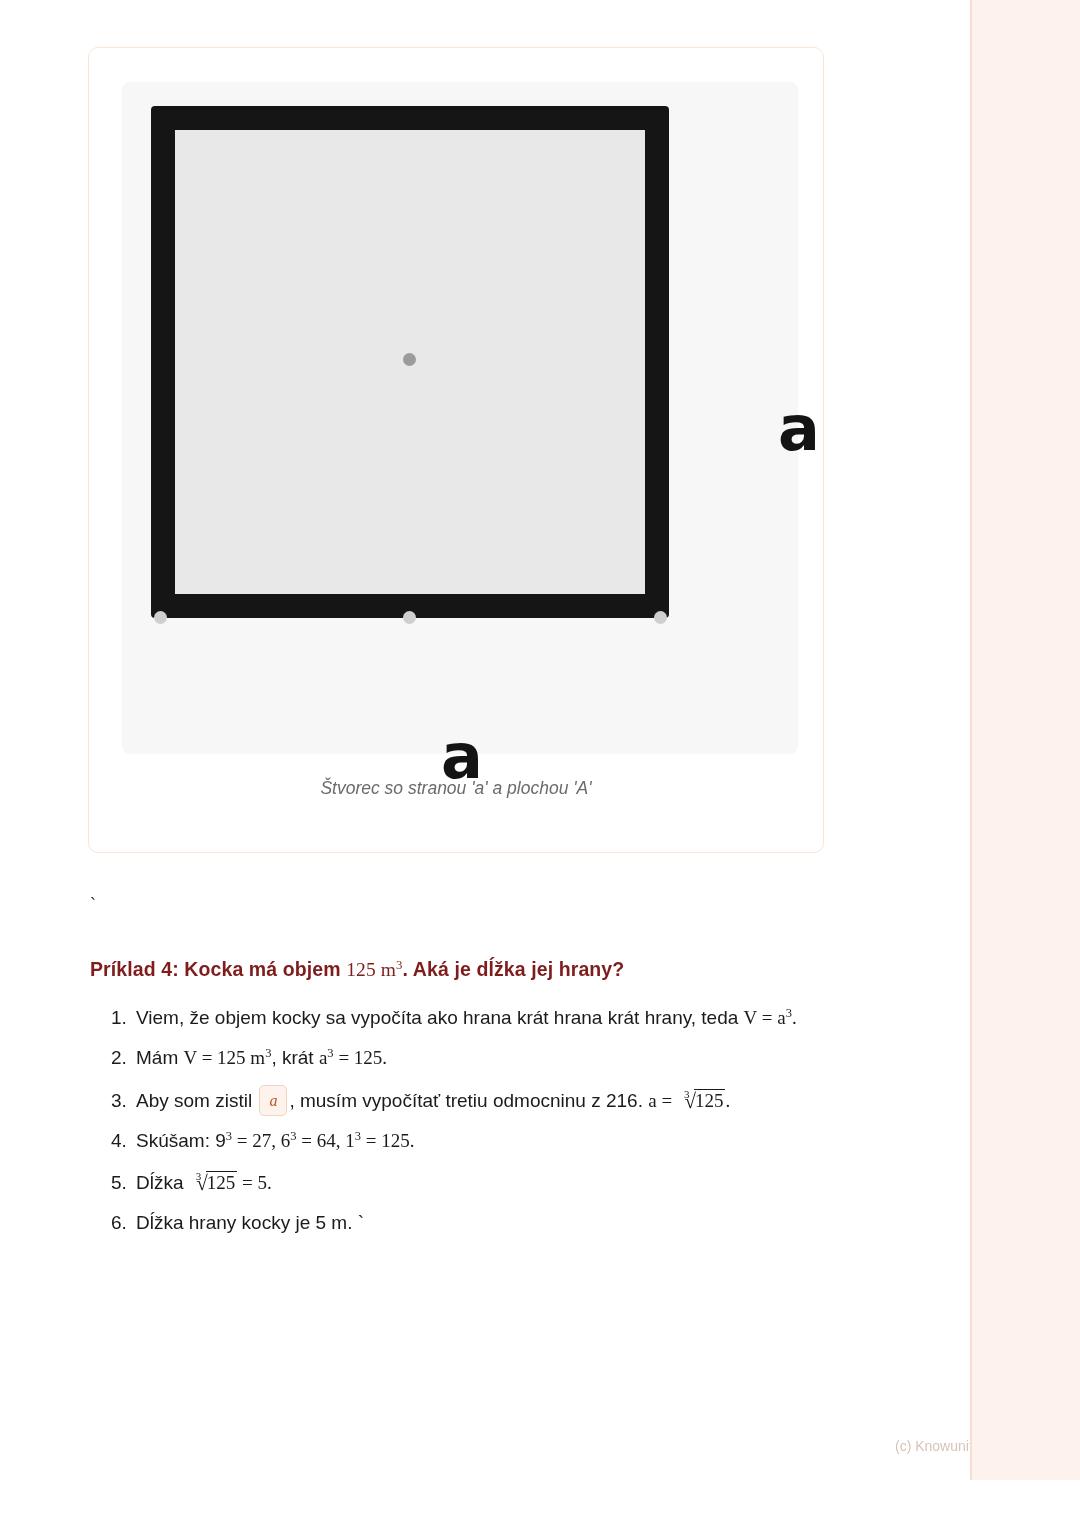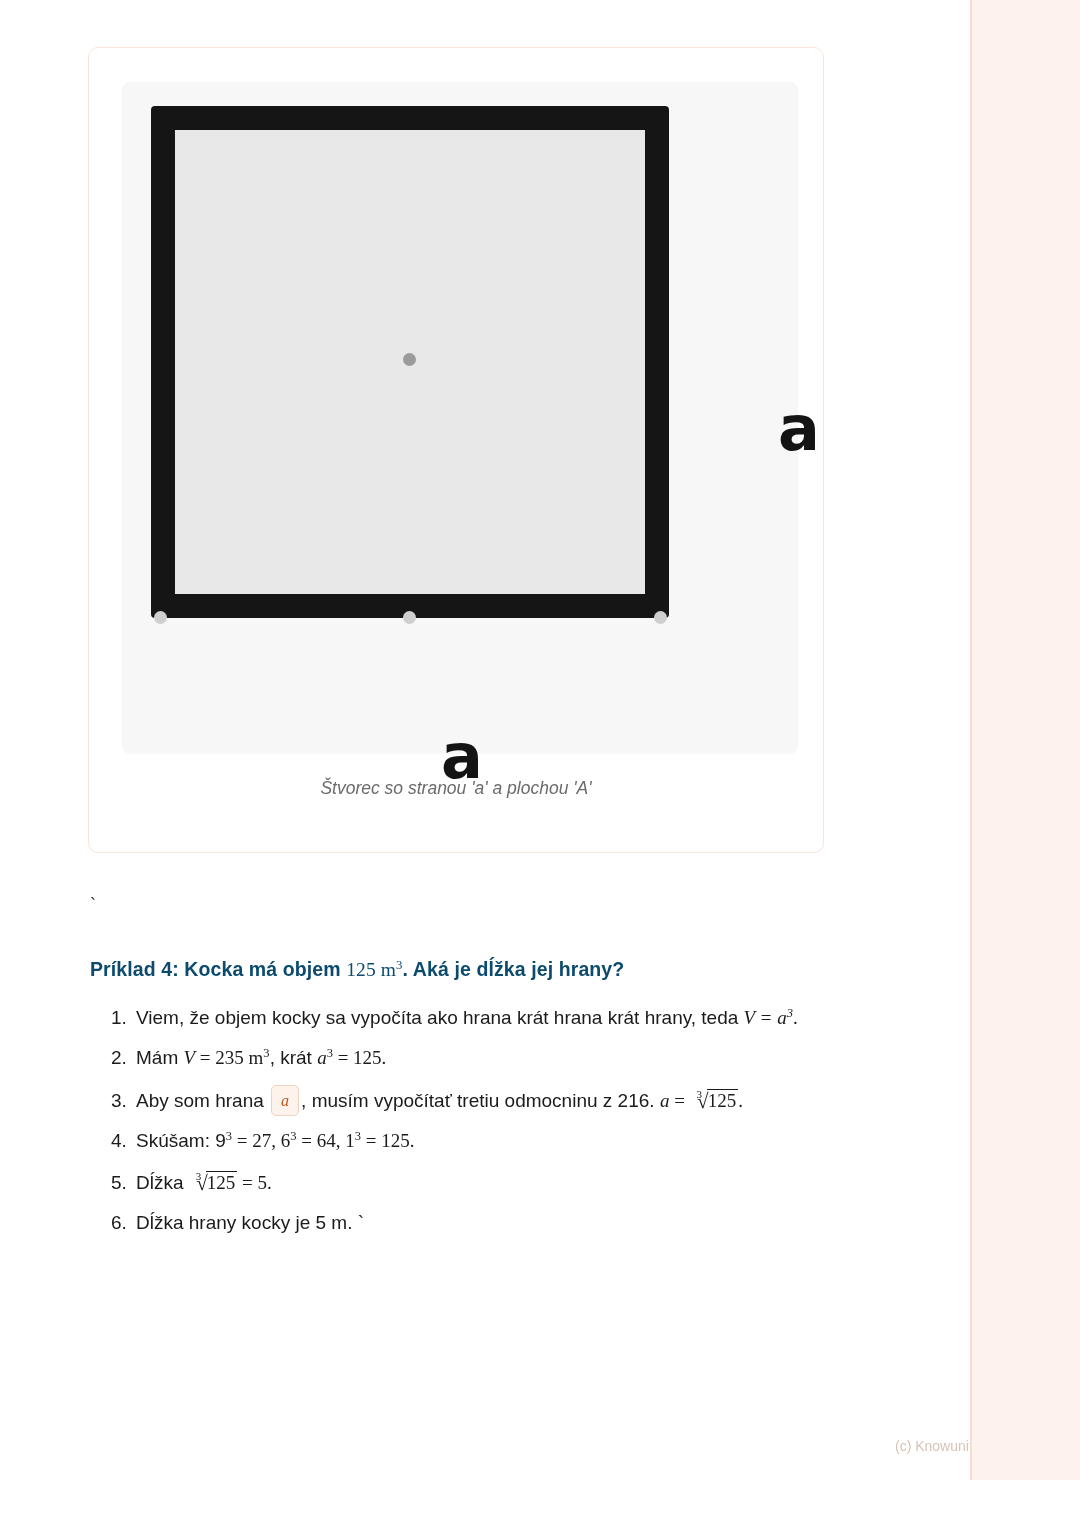--- a/index.html
+++ b/index.html
@@ -147,7 +147,7 @@
     top: 958px;
     font-size: 19.5px;
     font-weight: 700;
-    color: #0c4a6e;
+    color: #7f1d1d;
     letter-spacing: .1px;
   }
   .math { font-family: "Liberation Serif", serif; font-style: italic; font-weight: 400; }

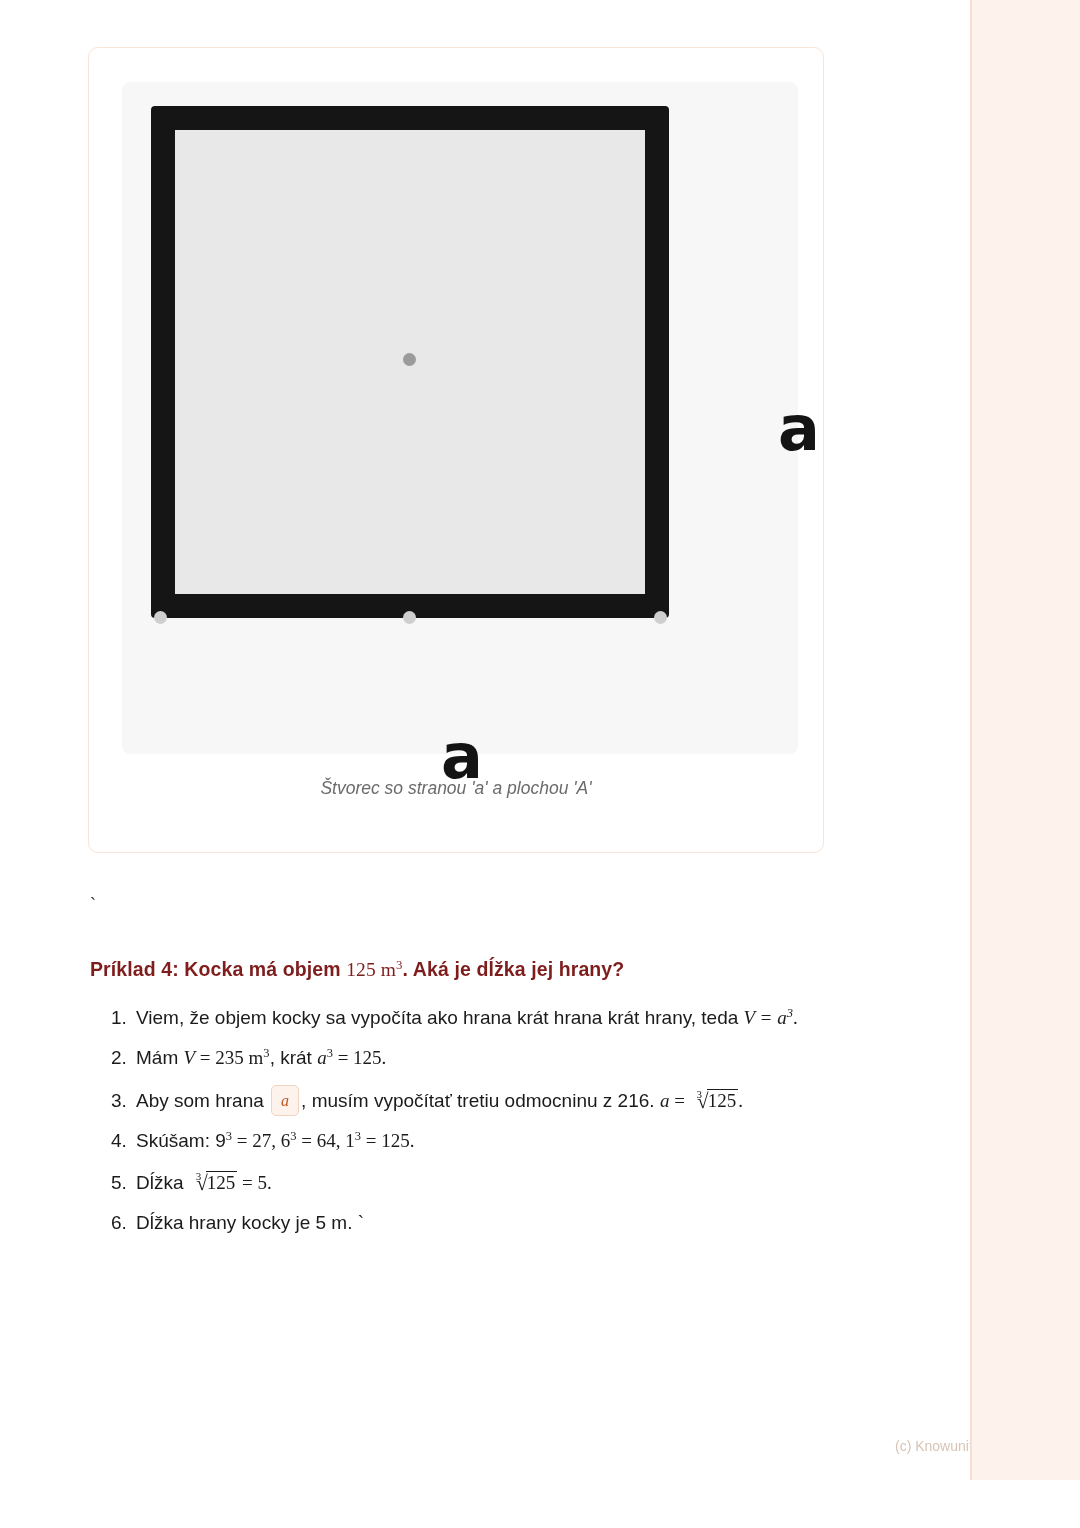--- a/index.html
+++ b/index.html
@@ -150,7 +150,7 @@
     color: #7f1d1d;
     letter-spacing: .1px;
   }
-  .math { font-family: "Liberation Serif", serif; font-style: italic; font-weight: 400; }
+  .math { font-family: "Liberation Serif", serif; font-weight: 400; }
   .mathn { font-family: "Liberation Serif", serif; font-style: normal; font-weight: 400; }
   sup { font-size: .66em; vertical-align: super; line-height: 0; }
 

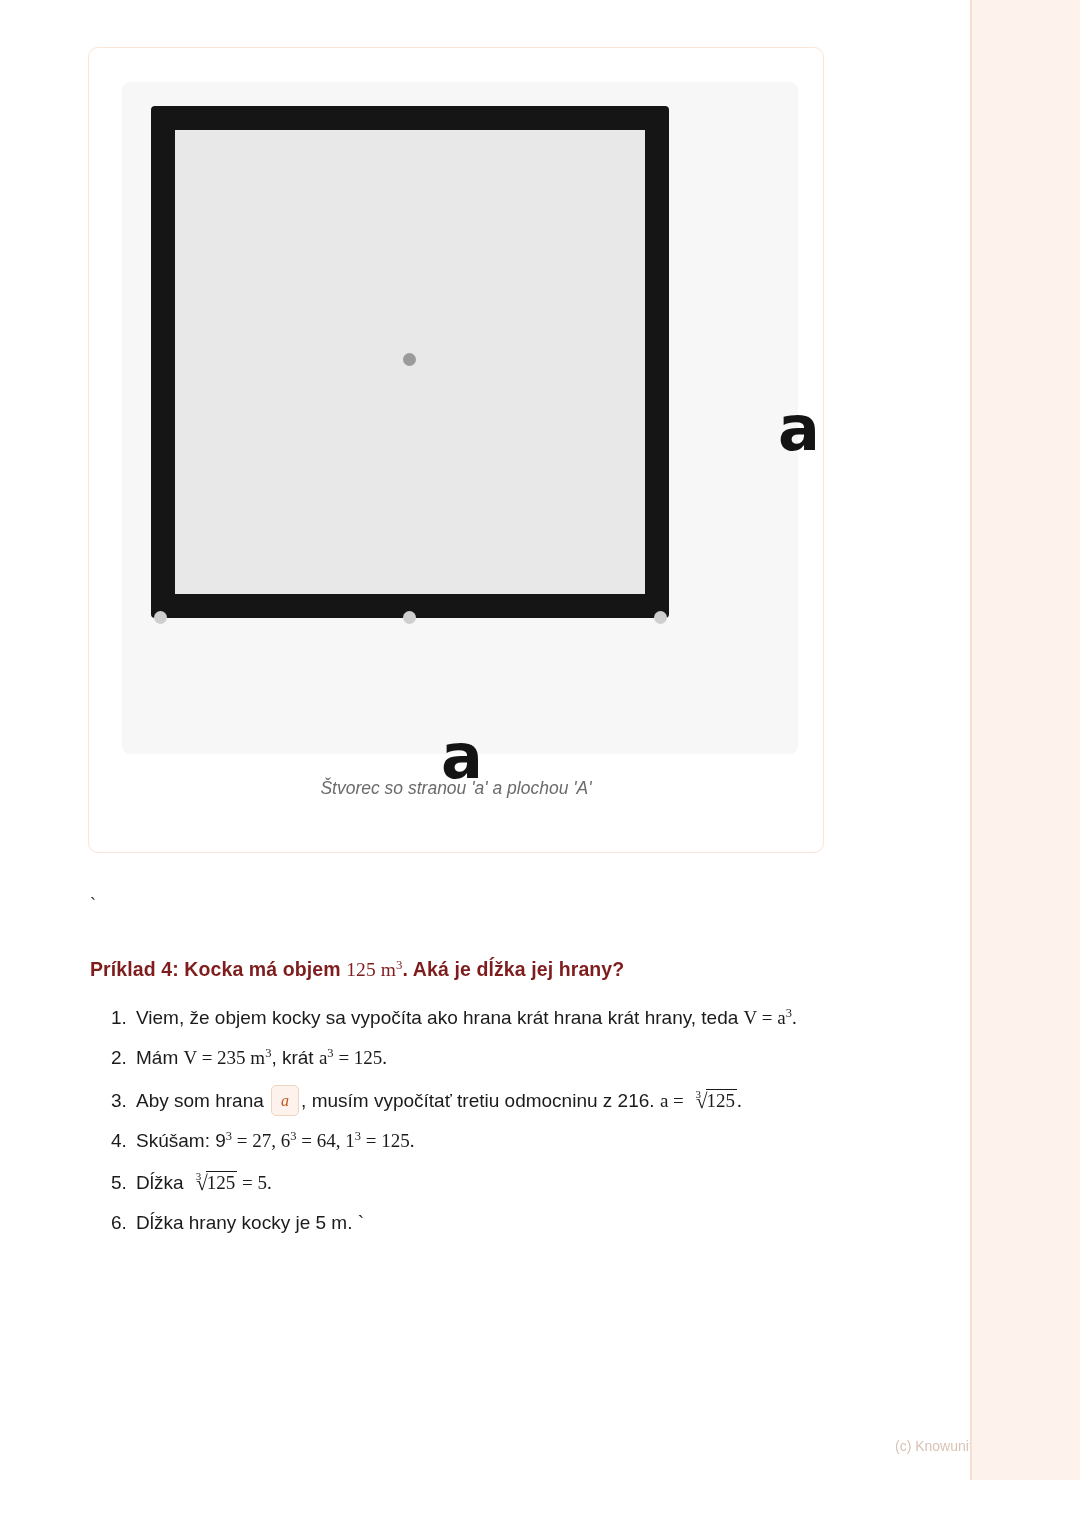--- a/index.html
+++ b/index.html
@@ -253,7 +253,7 @@
       <span>Viem, že objem kocky sa vypočíta ako hrana krát hrana krát hrany, teda </span><span class="math">V = a</span><sup class="math">3</sup><span class="mathn">.</span>
     </li>
     <li>
-      <span>Mám </span><span class="math">V</span><span class="mathn"> = 235 m</span><sup class="mathn">3</sup><span>, krát </span><span class="math">a</span><sup class="mathn">3</sup><span class="mathn"> = 125.</span>
+      <span>Mám </span><span class="math">V</span><span class="mathn"> = 125 m</span><sup class="mathn">3</sup><span>, krát </span><span class="math">a</span><sup class="mathn">3</sup><span class="mathn"> = 125.</span>
     </li>
     <li>
       <span>Aby som hrana </span><span class="chip">a</span><span>, musím vypočítať tretiu odmocninu z 216. </span><span class="math">a</span><span class="mathn"> = </span><span class="radical"><span class="idx">3</span><span class="sign">√</span><span class="rad-body">125</span></span><span class="mathn">.</span>

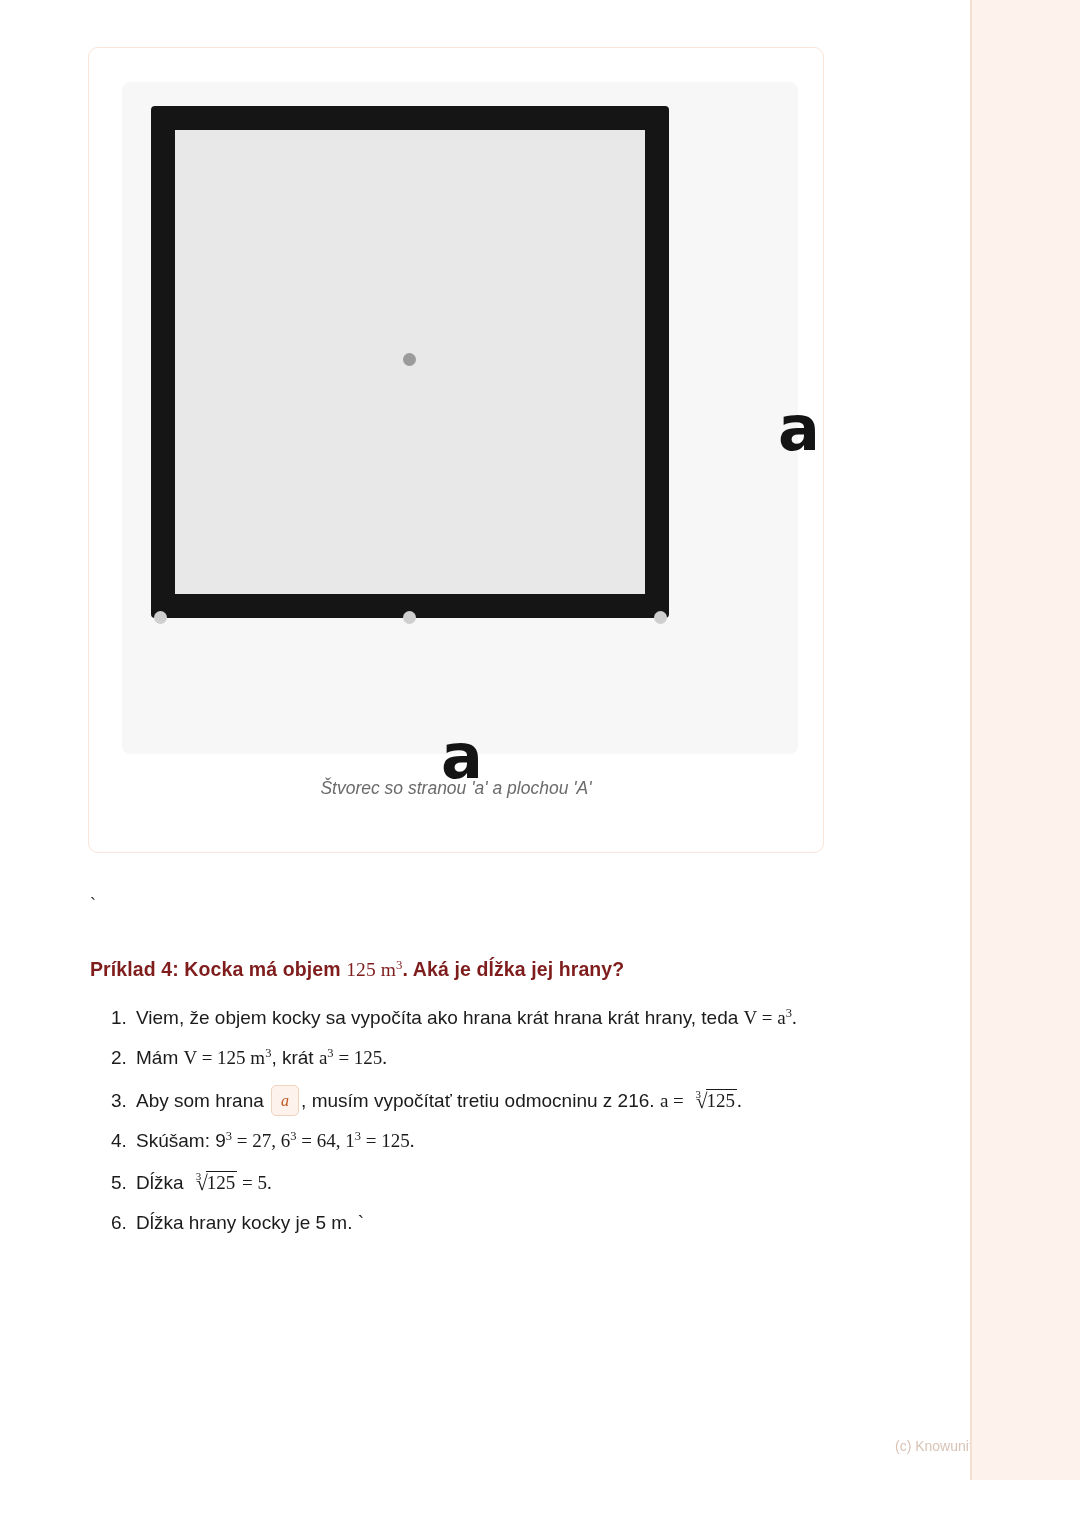--- a/index.html
+++ b/index.html
@@ -256,7 +256,7 @@
       <span>Mám </span><span class="math">V</span><span class="mathn"> = 125 m</span><sup class="mathn">3</sup><span>, krát </span><span class="math">a</span><sup class="mathn">3</sup><span class="mathn"> = 125.</span>
     </li>
     <li>
-      <span>Aby som hrana </span><span class="chip">a</span><span>, musím vypočítať tretiu odmocninu z 216. </span><span class="math">a</span><span class="mathn"> = </span><span class="radical"><span class="idx">3</span><span class="sign">√</span><span class="rad-body">125</span></span><span class="mathn">.</span>
+      <span>Aby som zistil </span><span class="chip">a</span><span>, musím vypočítať tretiu odmocninu z 216. </span><span class="math">a</span><span class="mathn"> = </span><span class="radical"><span class="idx">3</span><span class="sign">√</span><span class="rad-body">125</span></span><span class="mathn">.</span>
     </li>
     <li>
       <span>Skúšam: 9</span><sup class="mathn">3</sup><span class="mathn"> = 27, 6</span><sup class="mathn">3</sup><span class="mathn"> = 64, 1</span><sup class="mathn">3</sup><span class="mathn"> = 125.</span>

